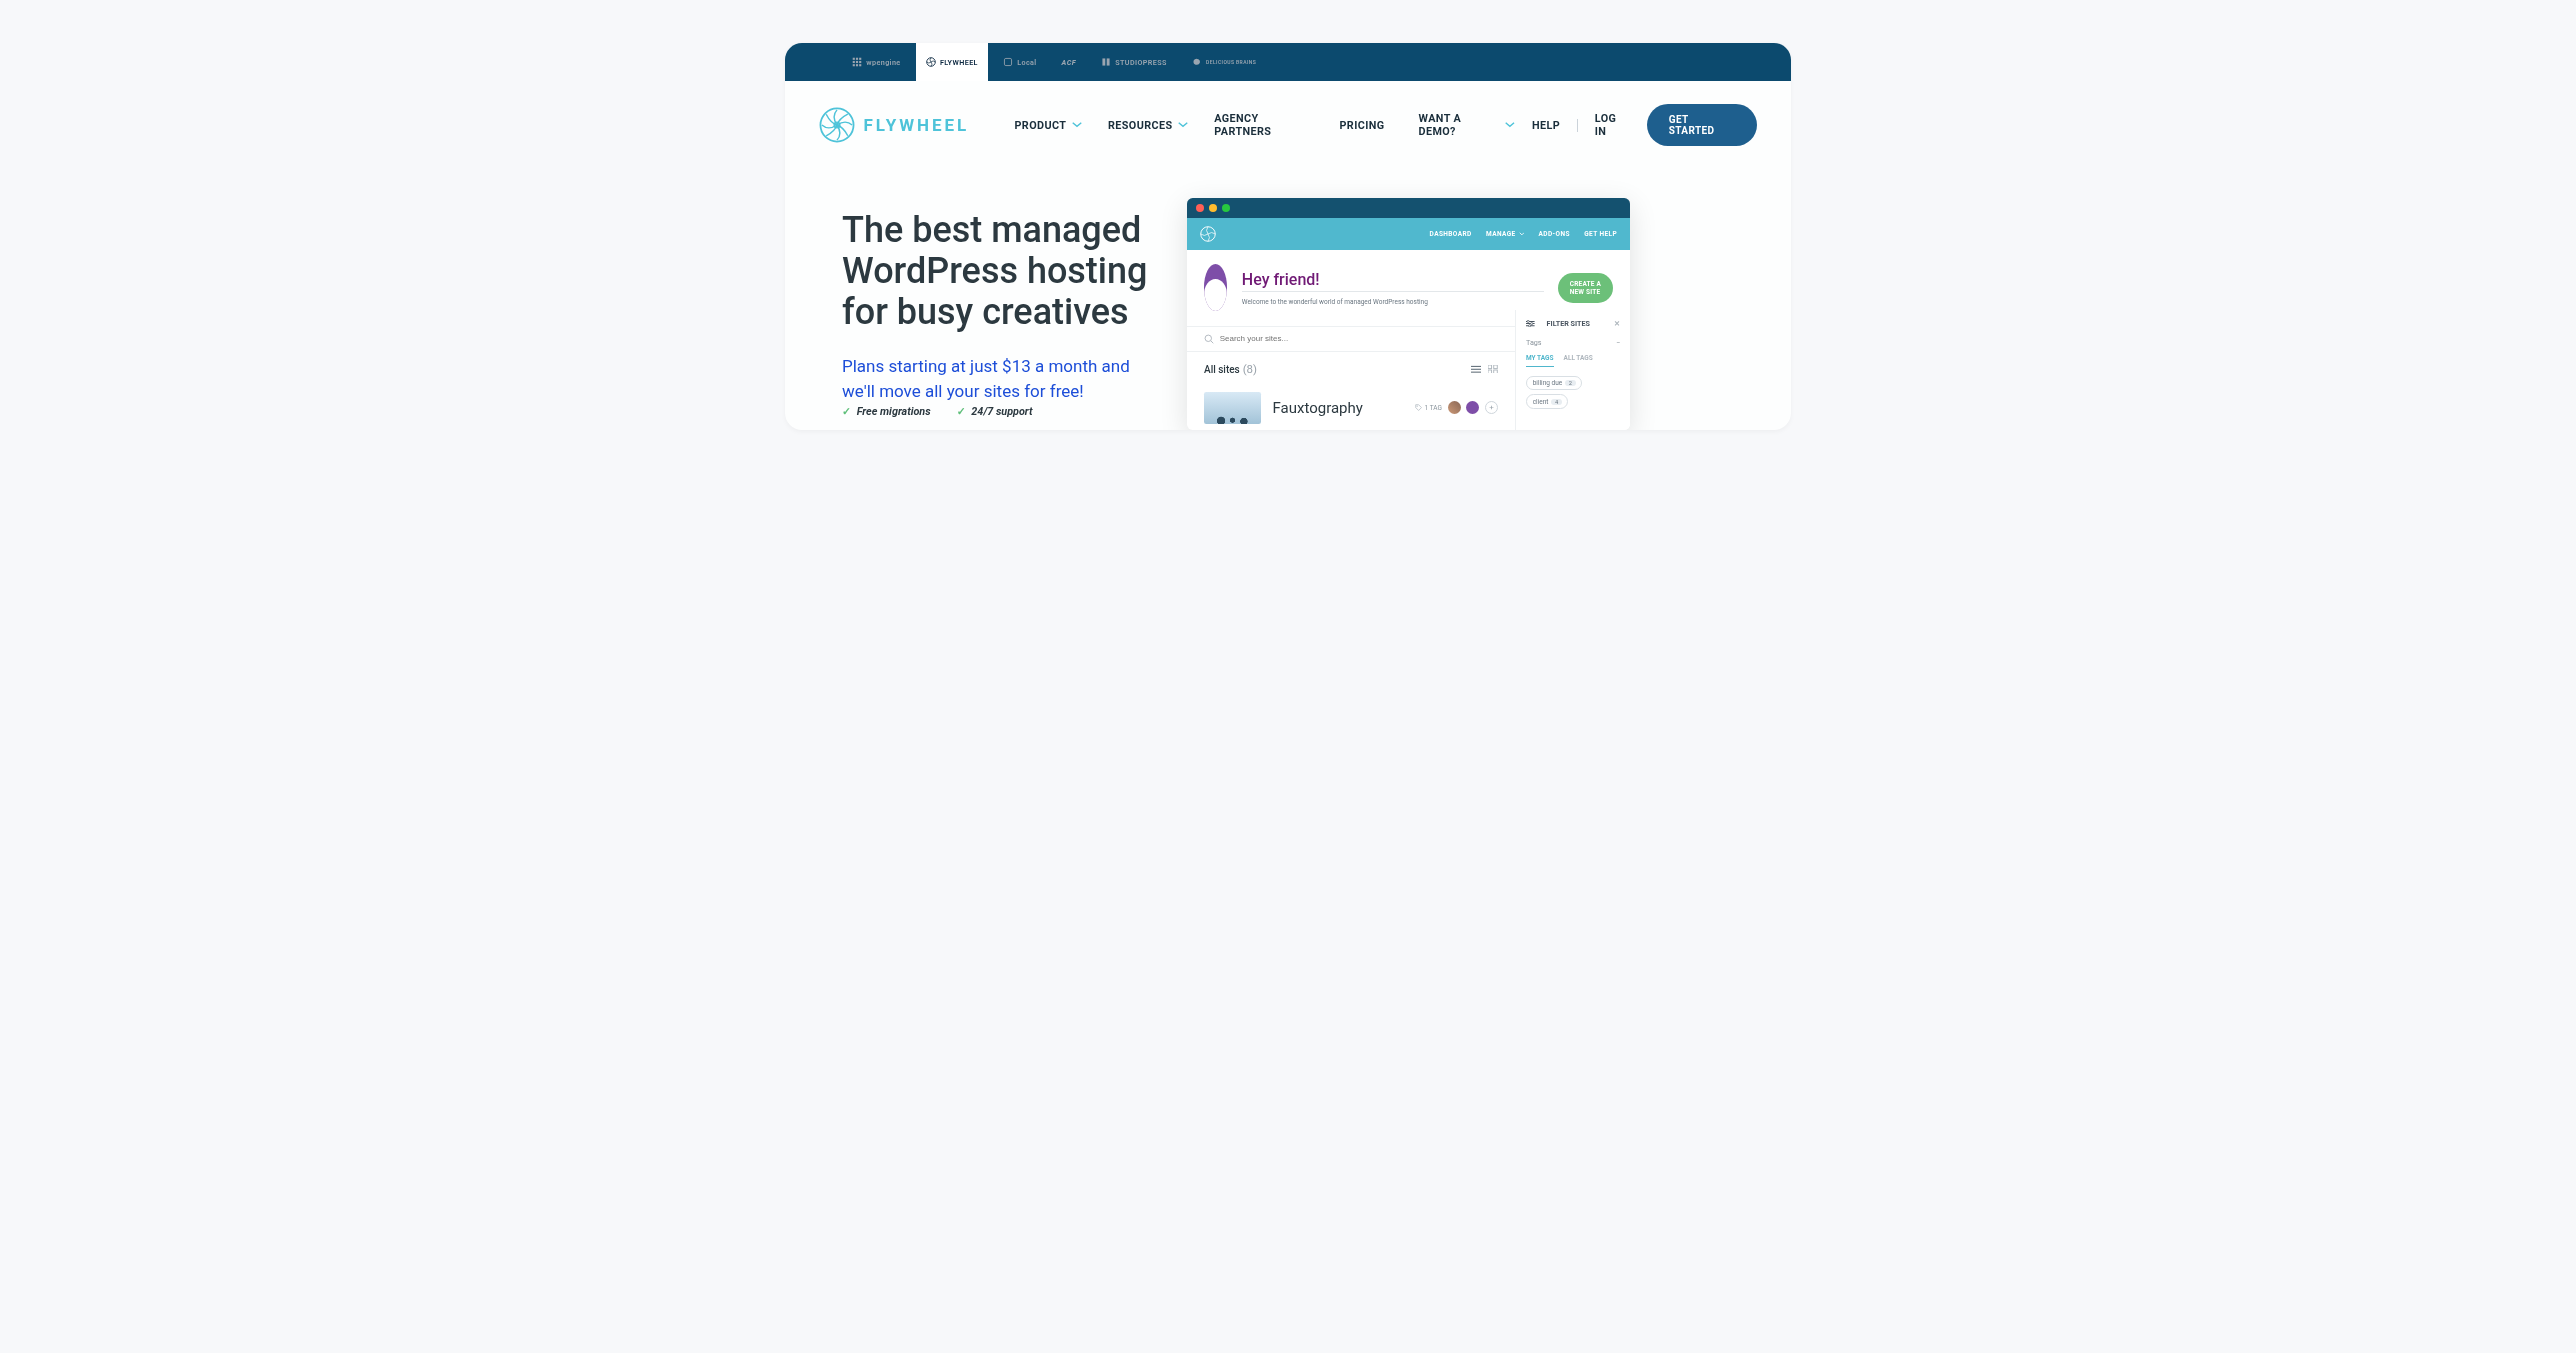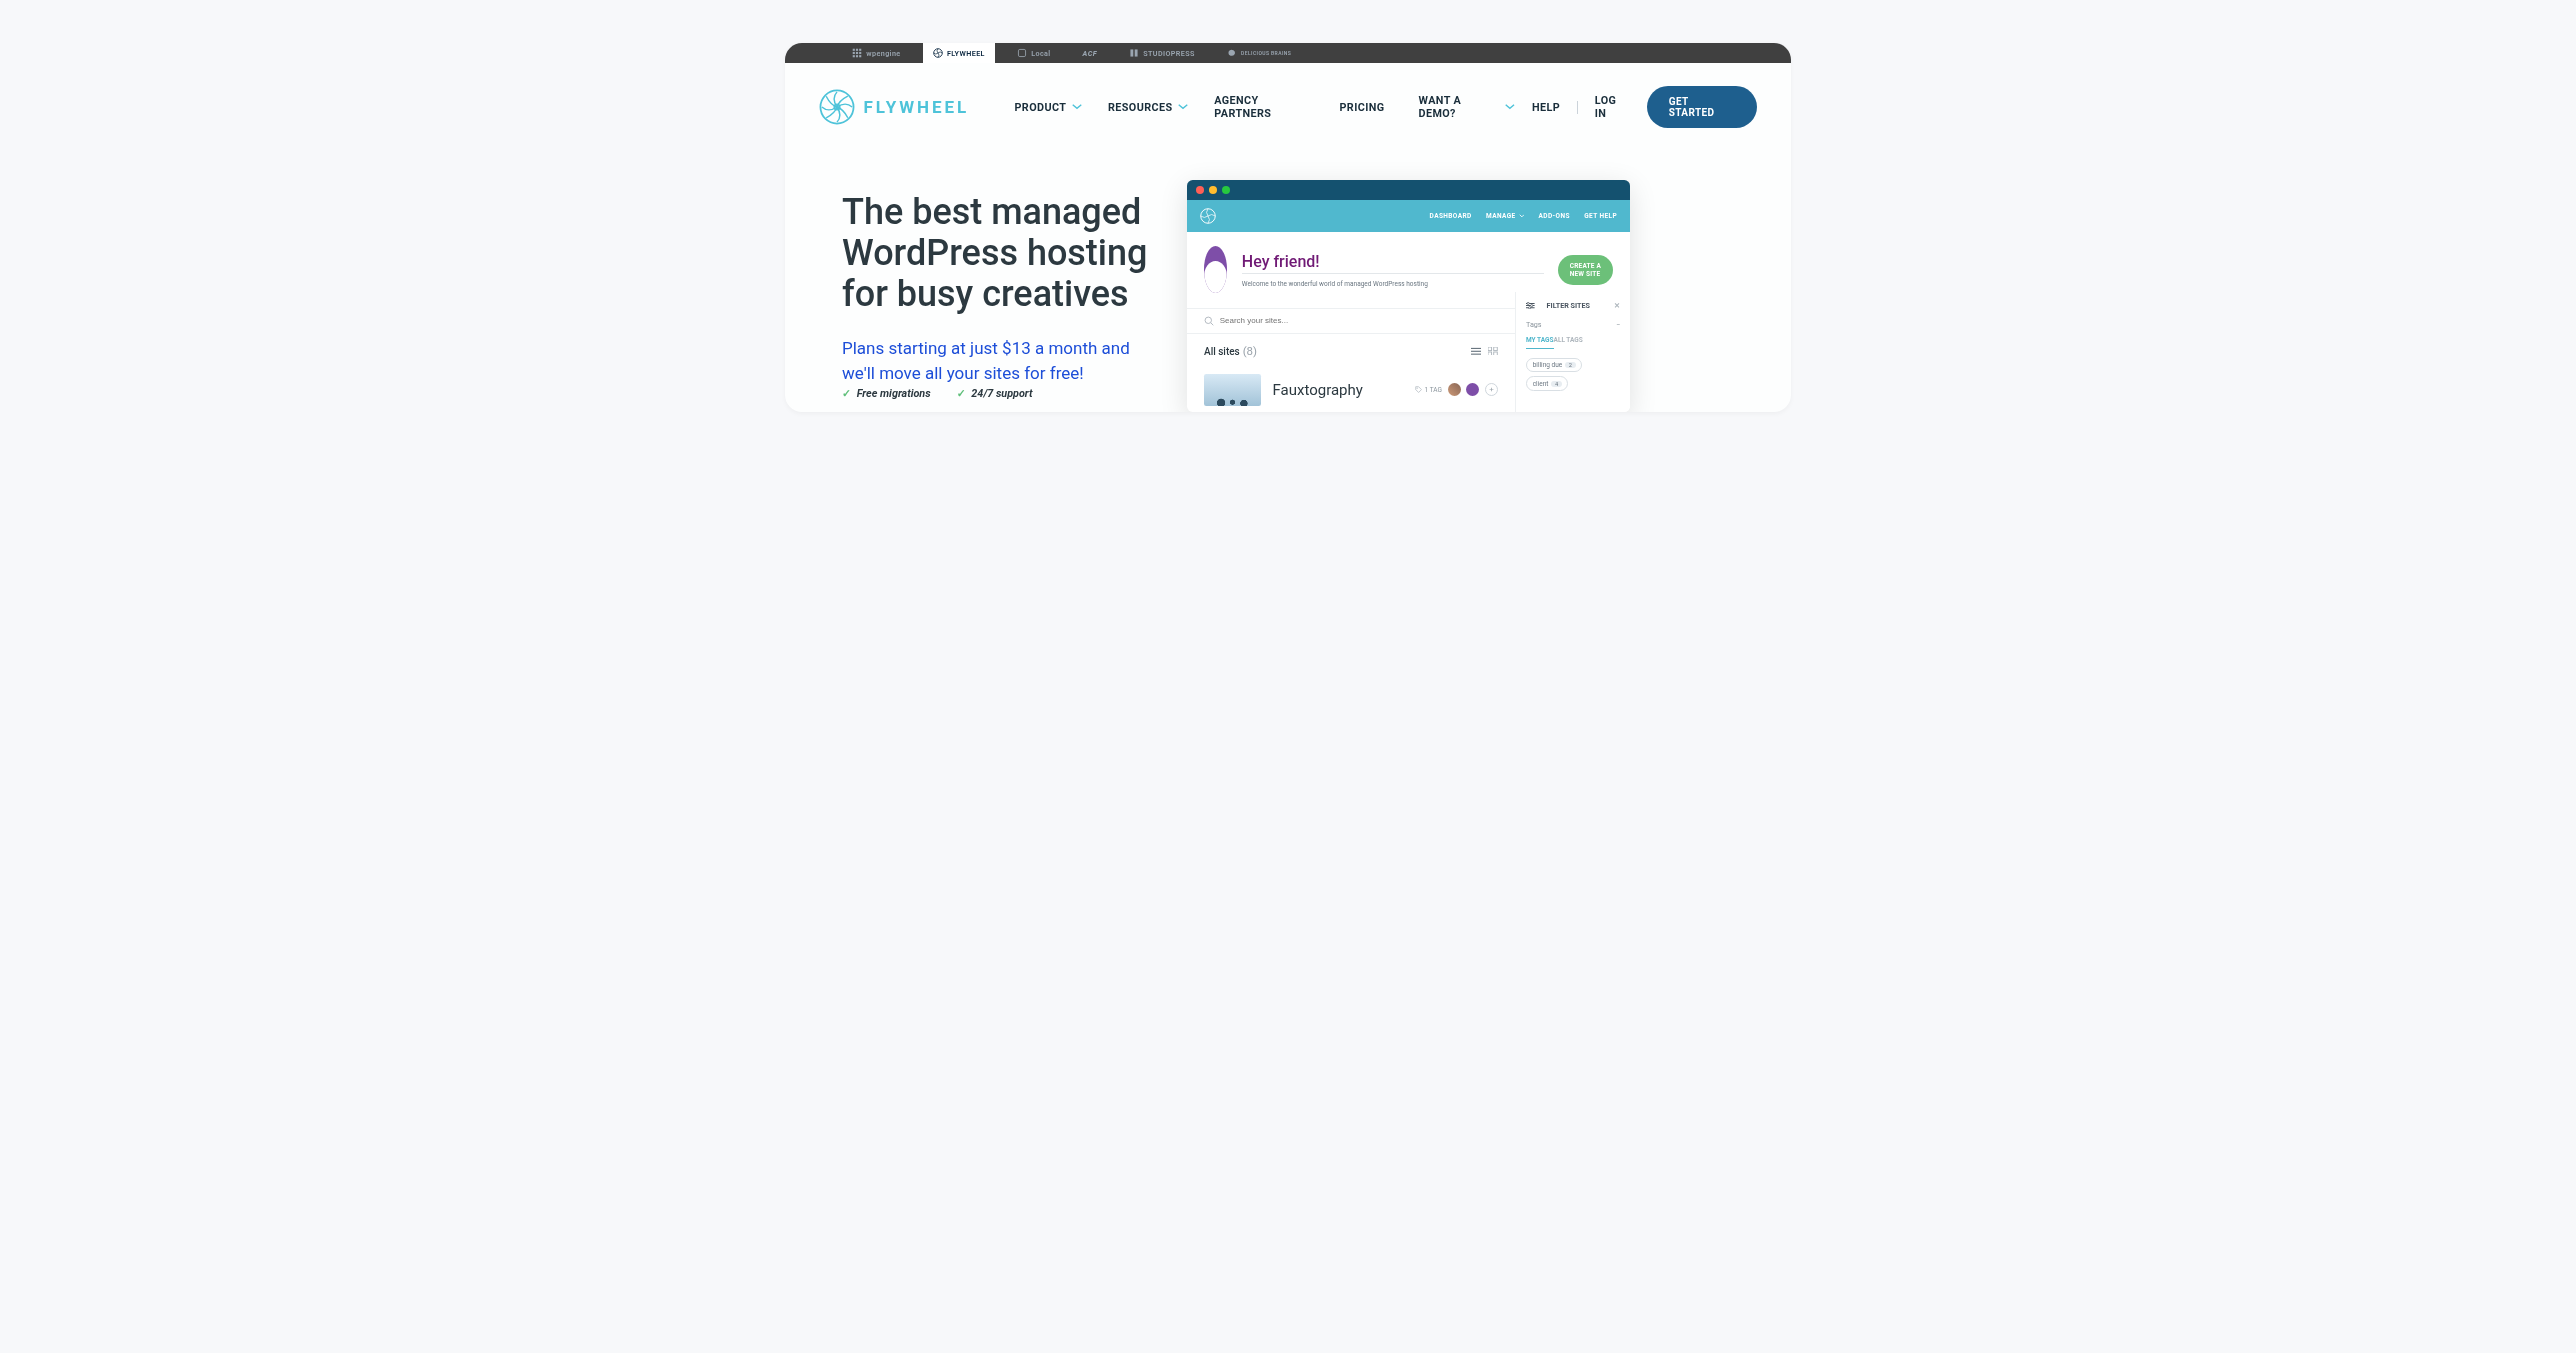--- a/index.html
+++ b/index.html
@@ -21,12 +21,12 @@
 
 
 .brand-bar {
-  background: #404040;
-  height: 20px;
+  background: #0c4a6e;
+  height: 38px;
   display: flex;
   align-items: stretch;
   padding-left: 57px;
-  gap: 12px;
+  gap: 5px;
 }
 .brand-item {
   display: flex;

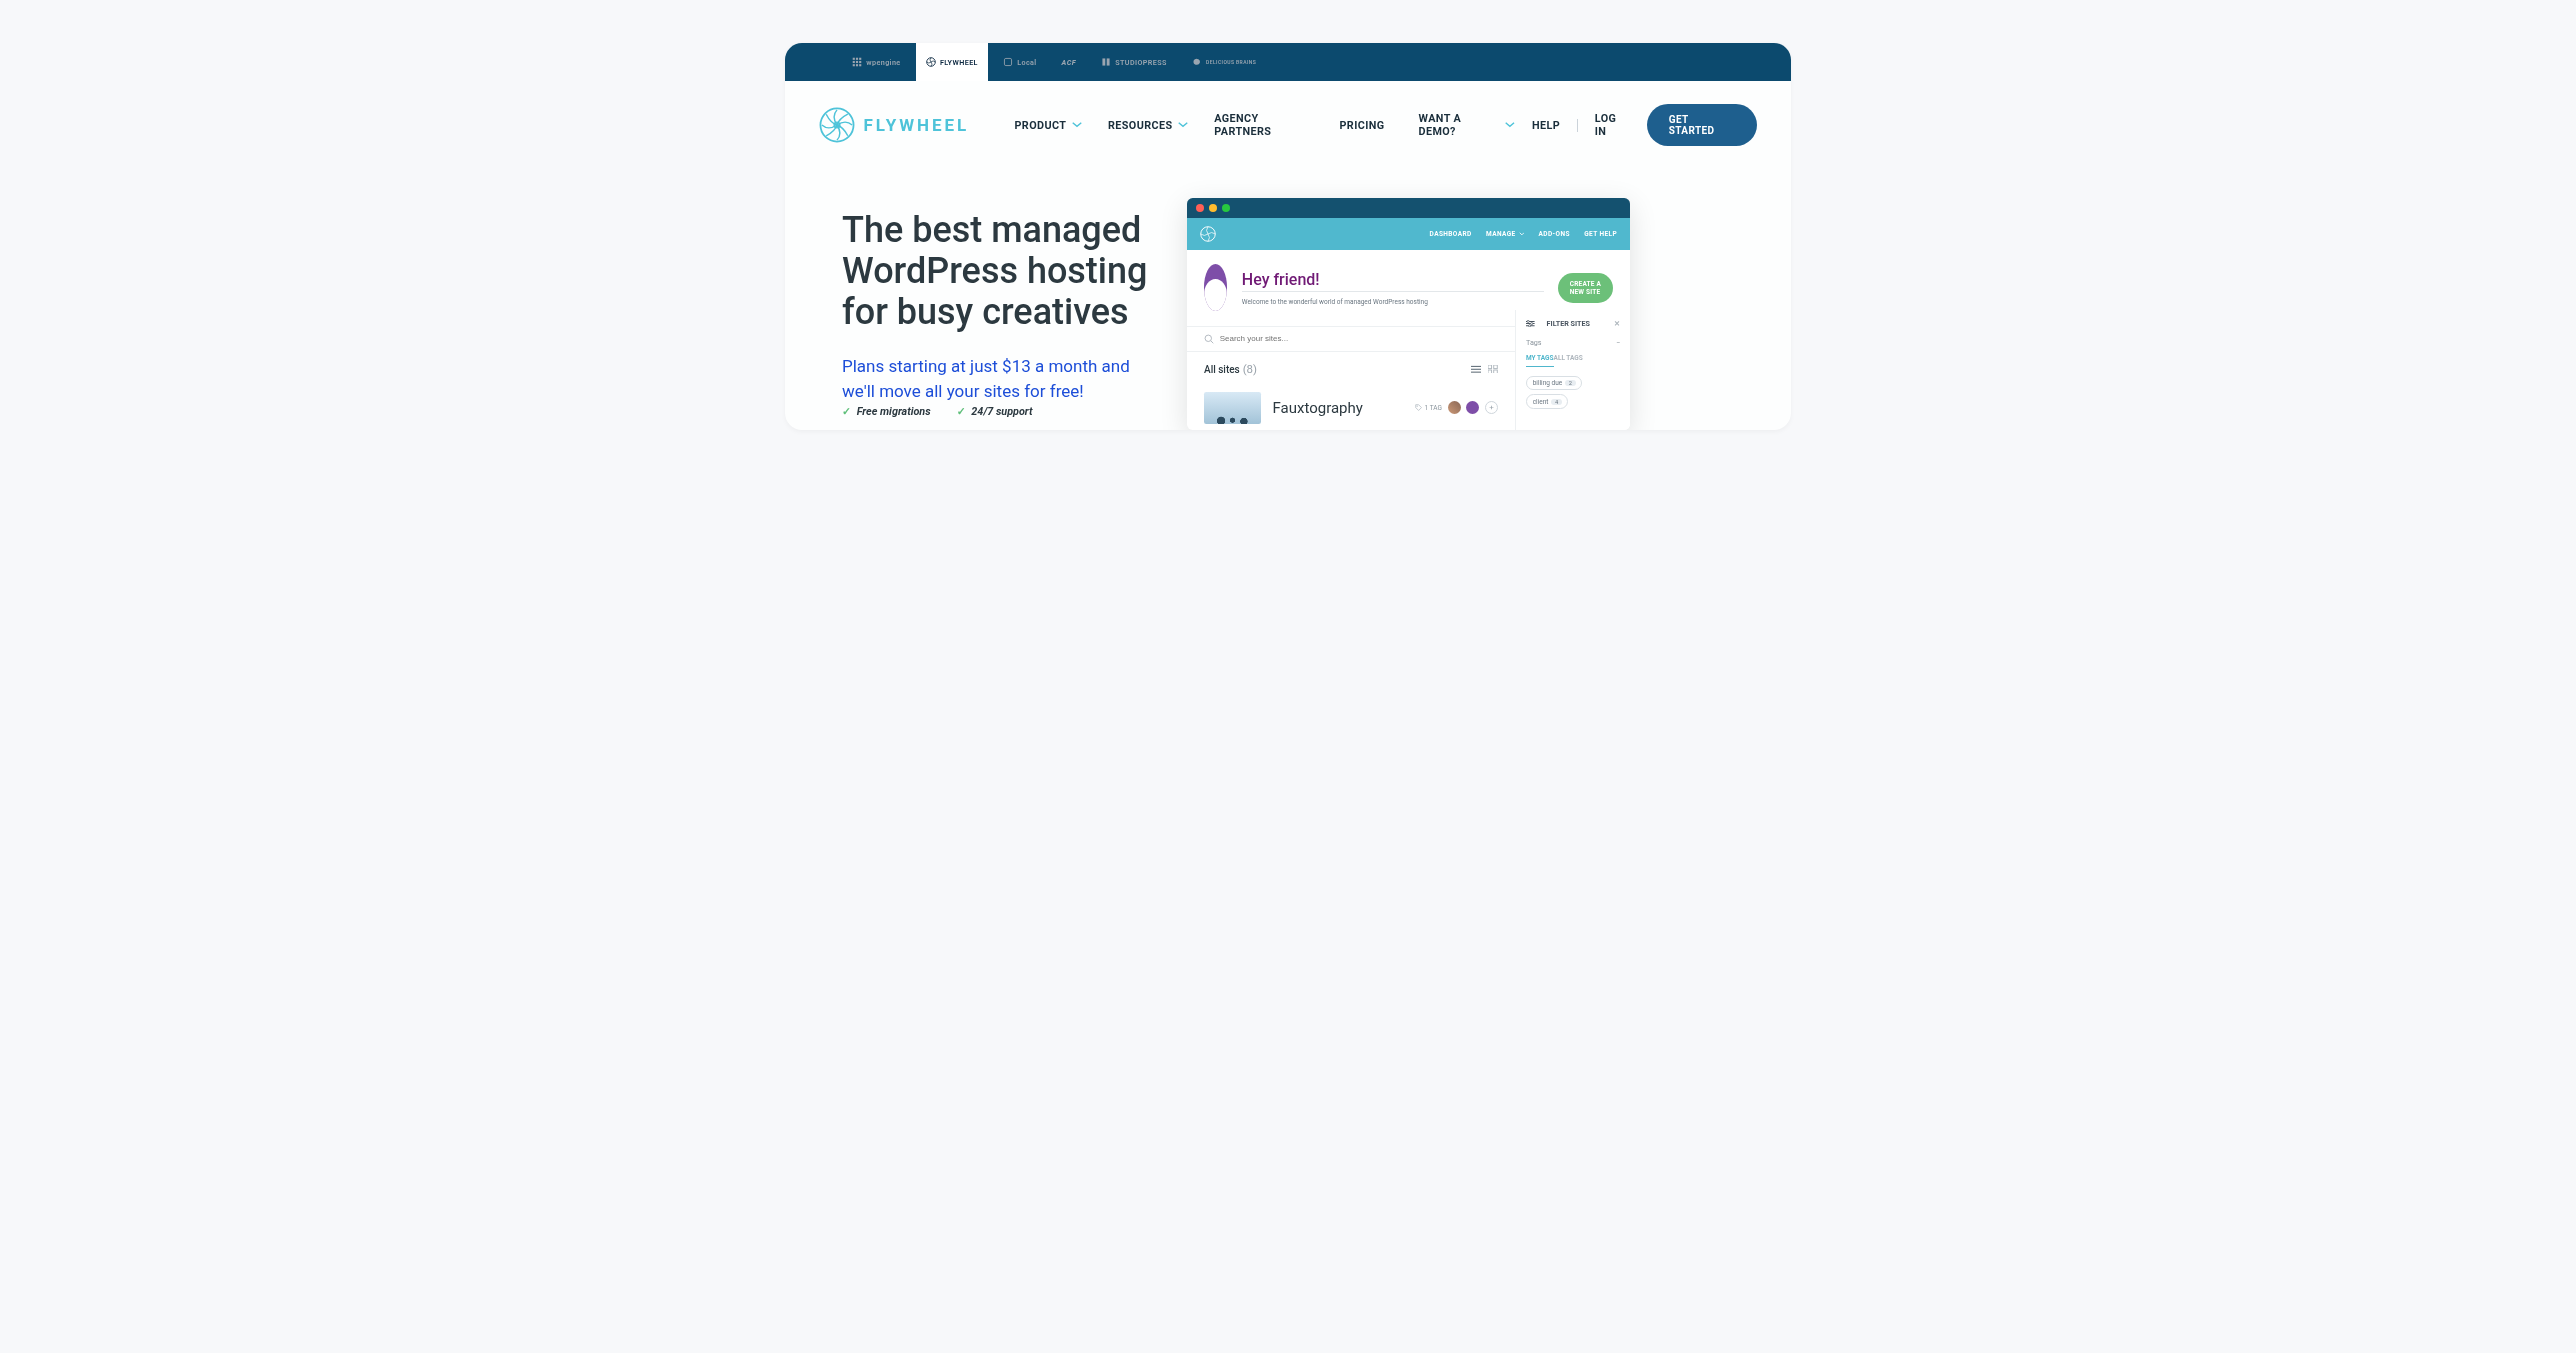--- a/index.html
+++ b/index.html
@@ -217,7 +217,7 @@
 .filter-head{display:flex;align-items:center;gap:12px;font-weight:700;margin-bottom:10px;}
 .filter-close{margin-left:auto;color:#aeb6bd;cursor:pointer;}
 .filter-section{display:flex;align-items:center;justify-content:space-between;color:#8a949c;margin-bottom:7.2px;}
-.filter-tabs{display:flex;font-size:6.5px;font-weight:700;margin-bottom:8.6px;}
+.filter-tabs{display:flex;gap:10px;font-size:6.5px;font-weight:700;margin-bottom:8.6px;}
 .filter-tab{color:#aeb6bd;padding-bottom:4.3px;cursor:pointer;}
 .filter-tab.active{color:#4fb6cc;border-bottom:1.4px solid #4fb6cc;}
 .tag-pills{display:flex;gap:4.3px;flex-wrap:wrap;}

